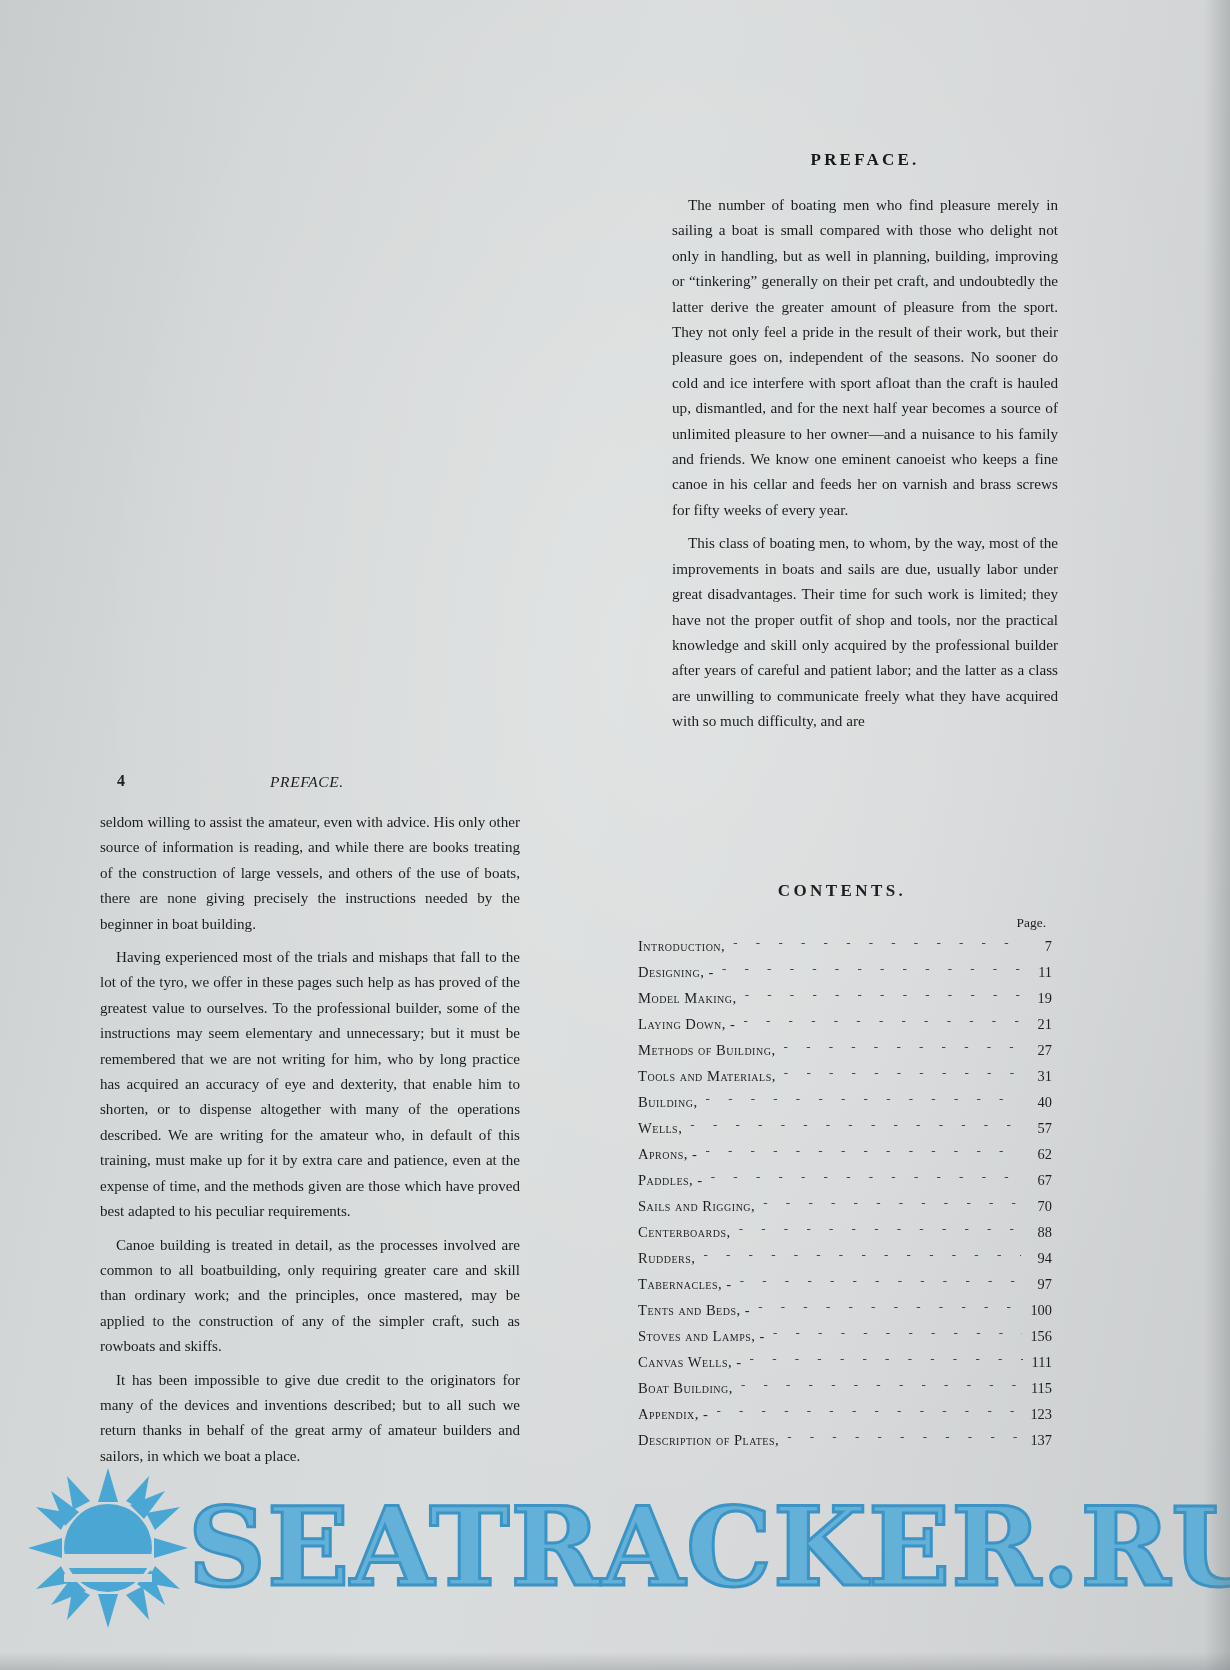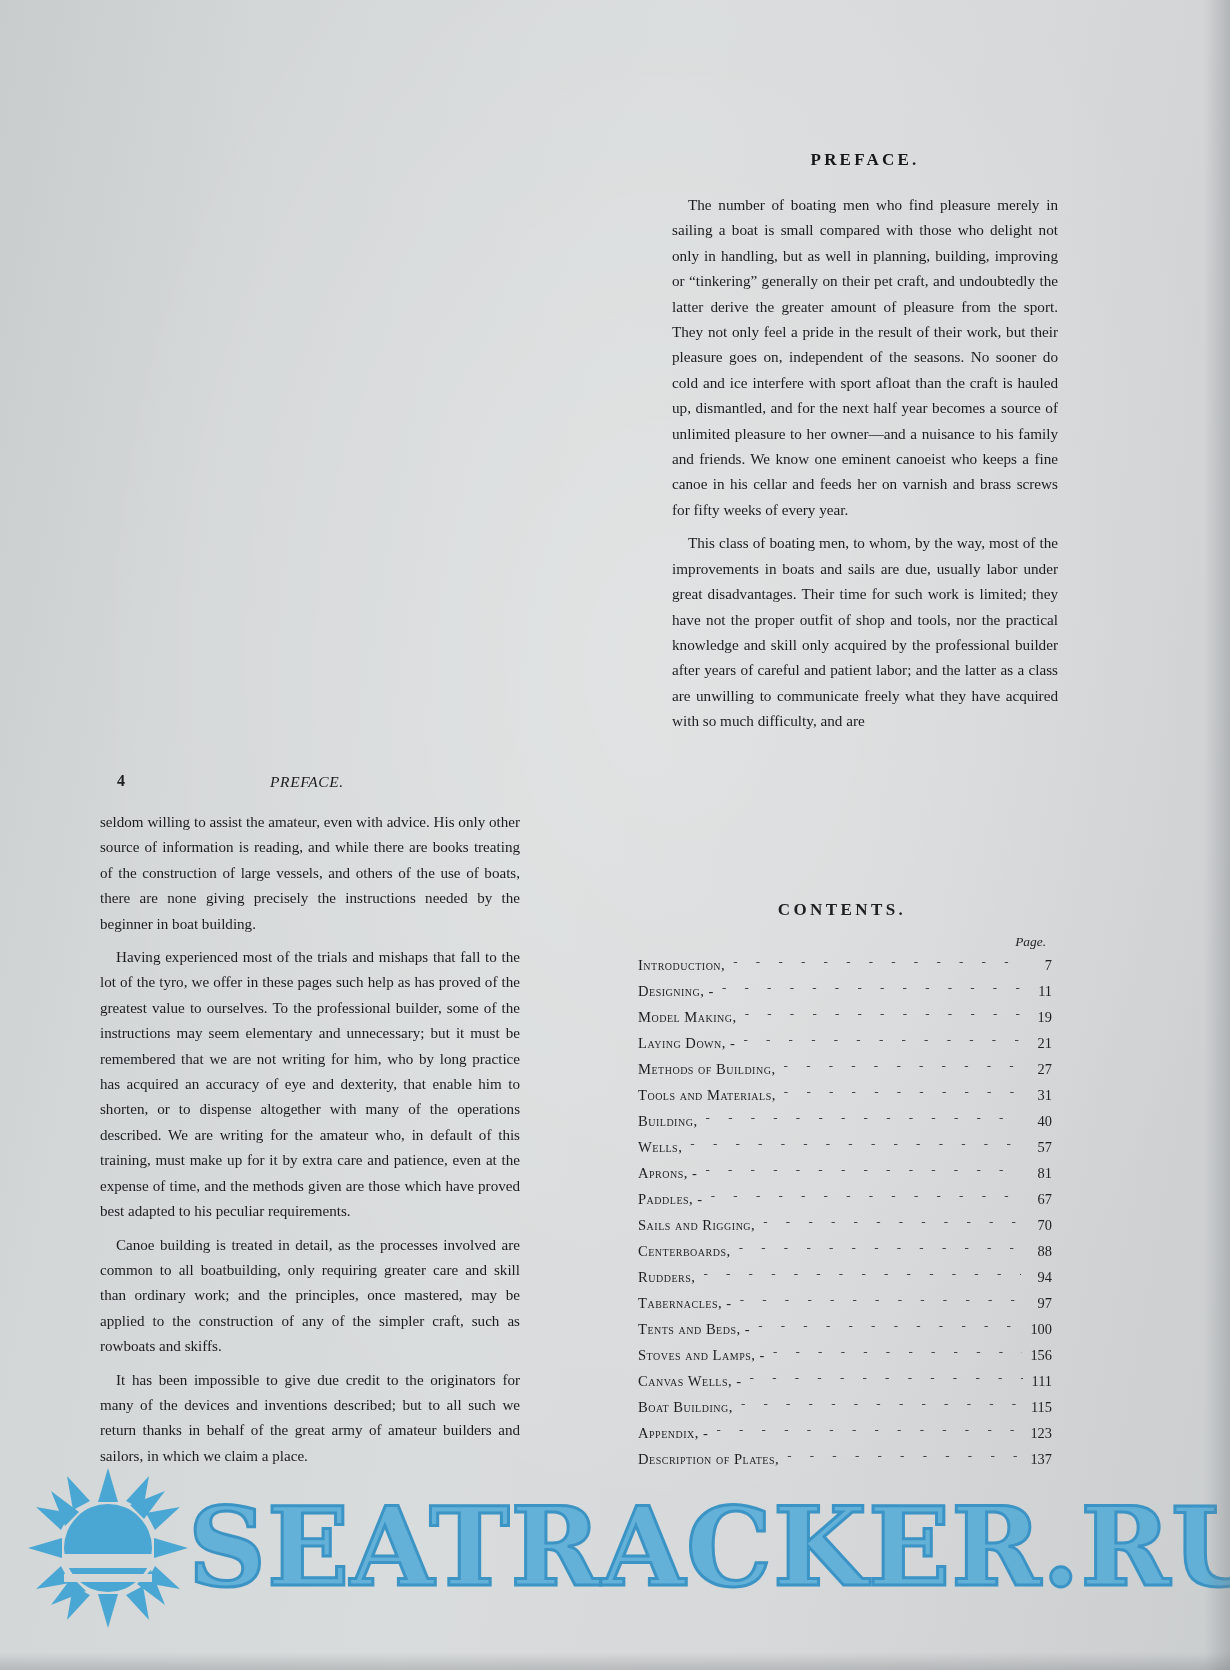--- a/index.html
+++ b/index.html
@@ -112,7 +112,7 @@
   .contents {
     position: absolute;
     left: 632px;
-    top: 900px;
+    top: 881px;
     width: 420px;
   }
   .contents-heading {

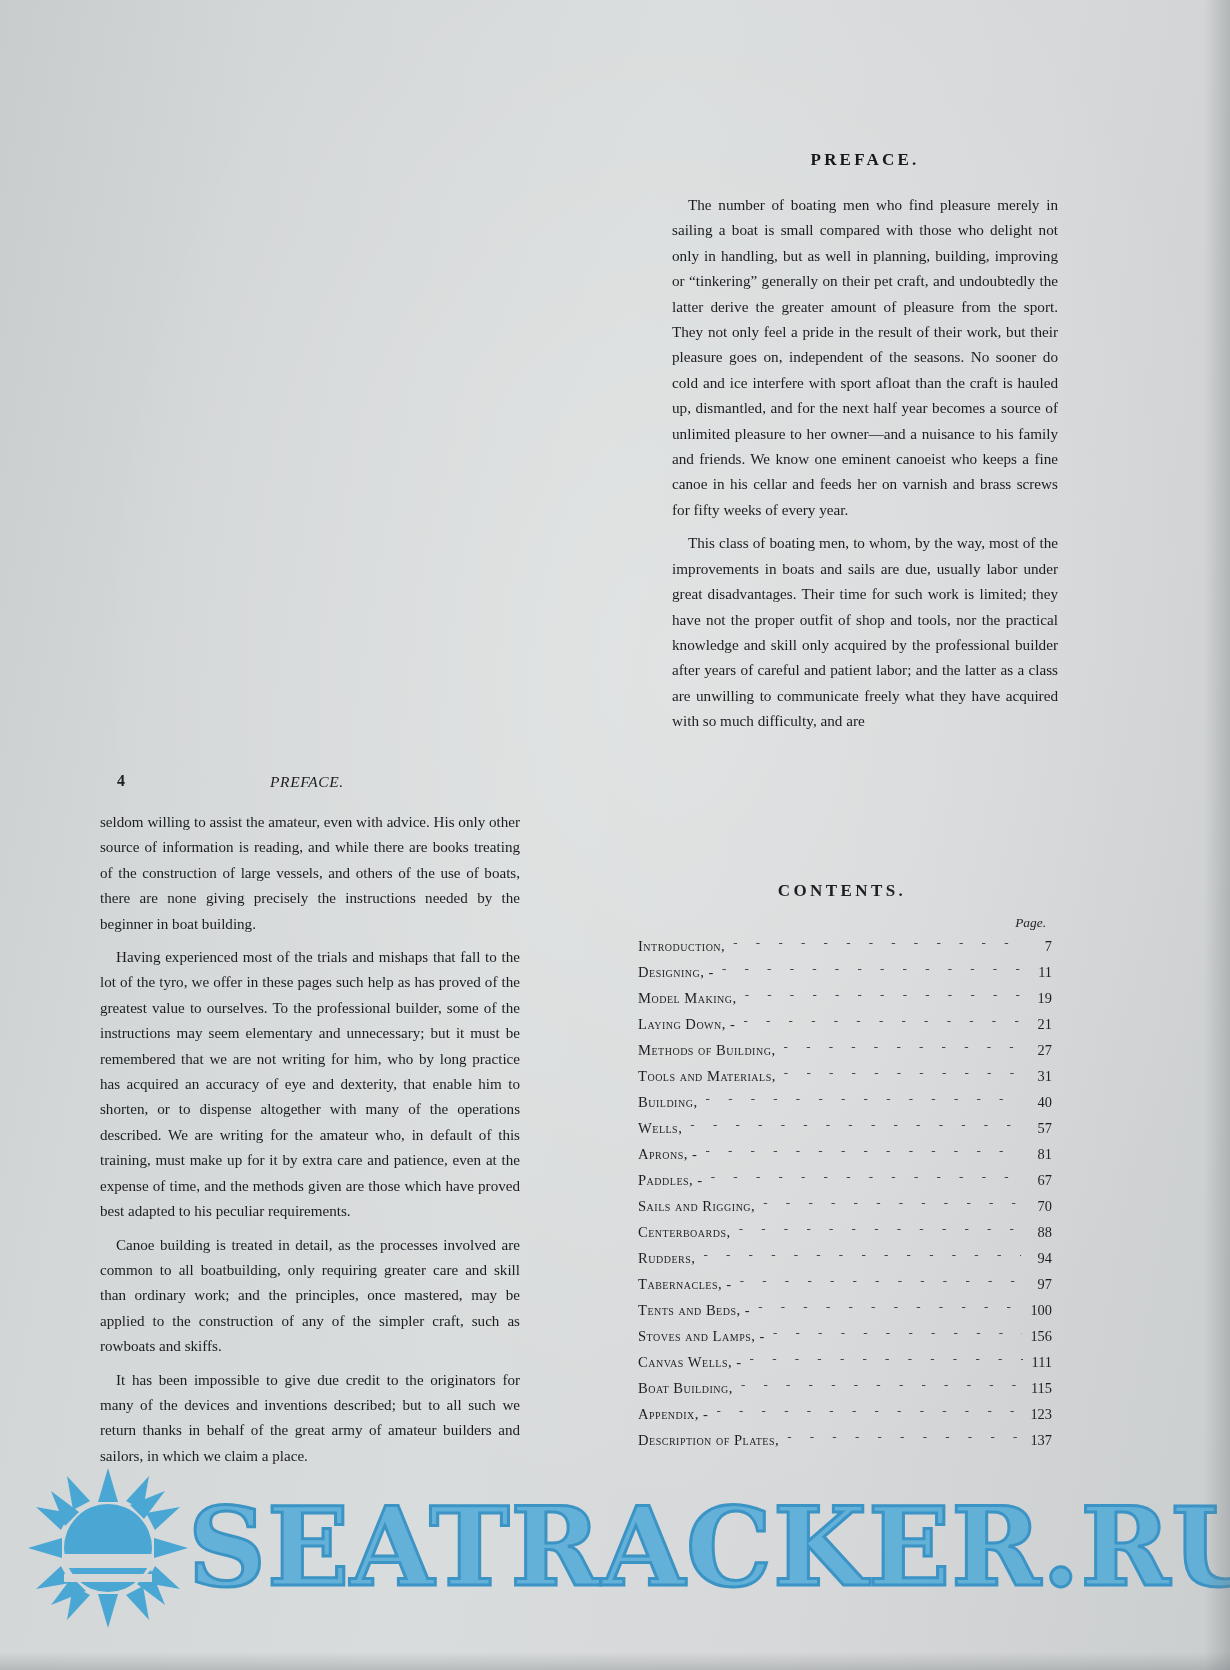--- a/index.html
+++ b/index.html
@@ -124,7 +124,6 @@
   }
   .contents-pagelabel {
     text-align: right;
-    font-style: italic;
     font-size: 13.4px;
     margin: 0 6px 2px 0;
   }

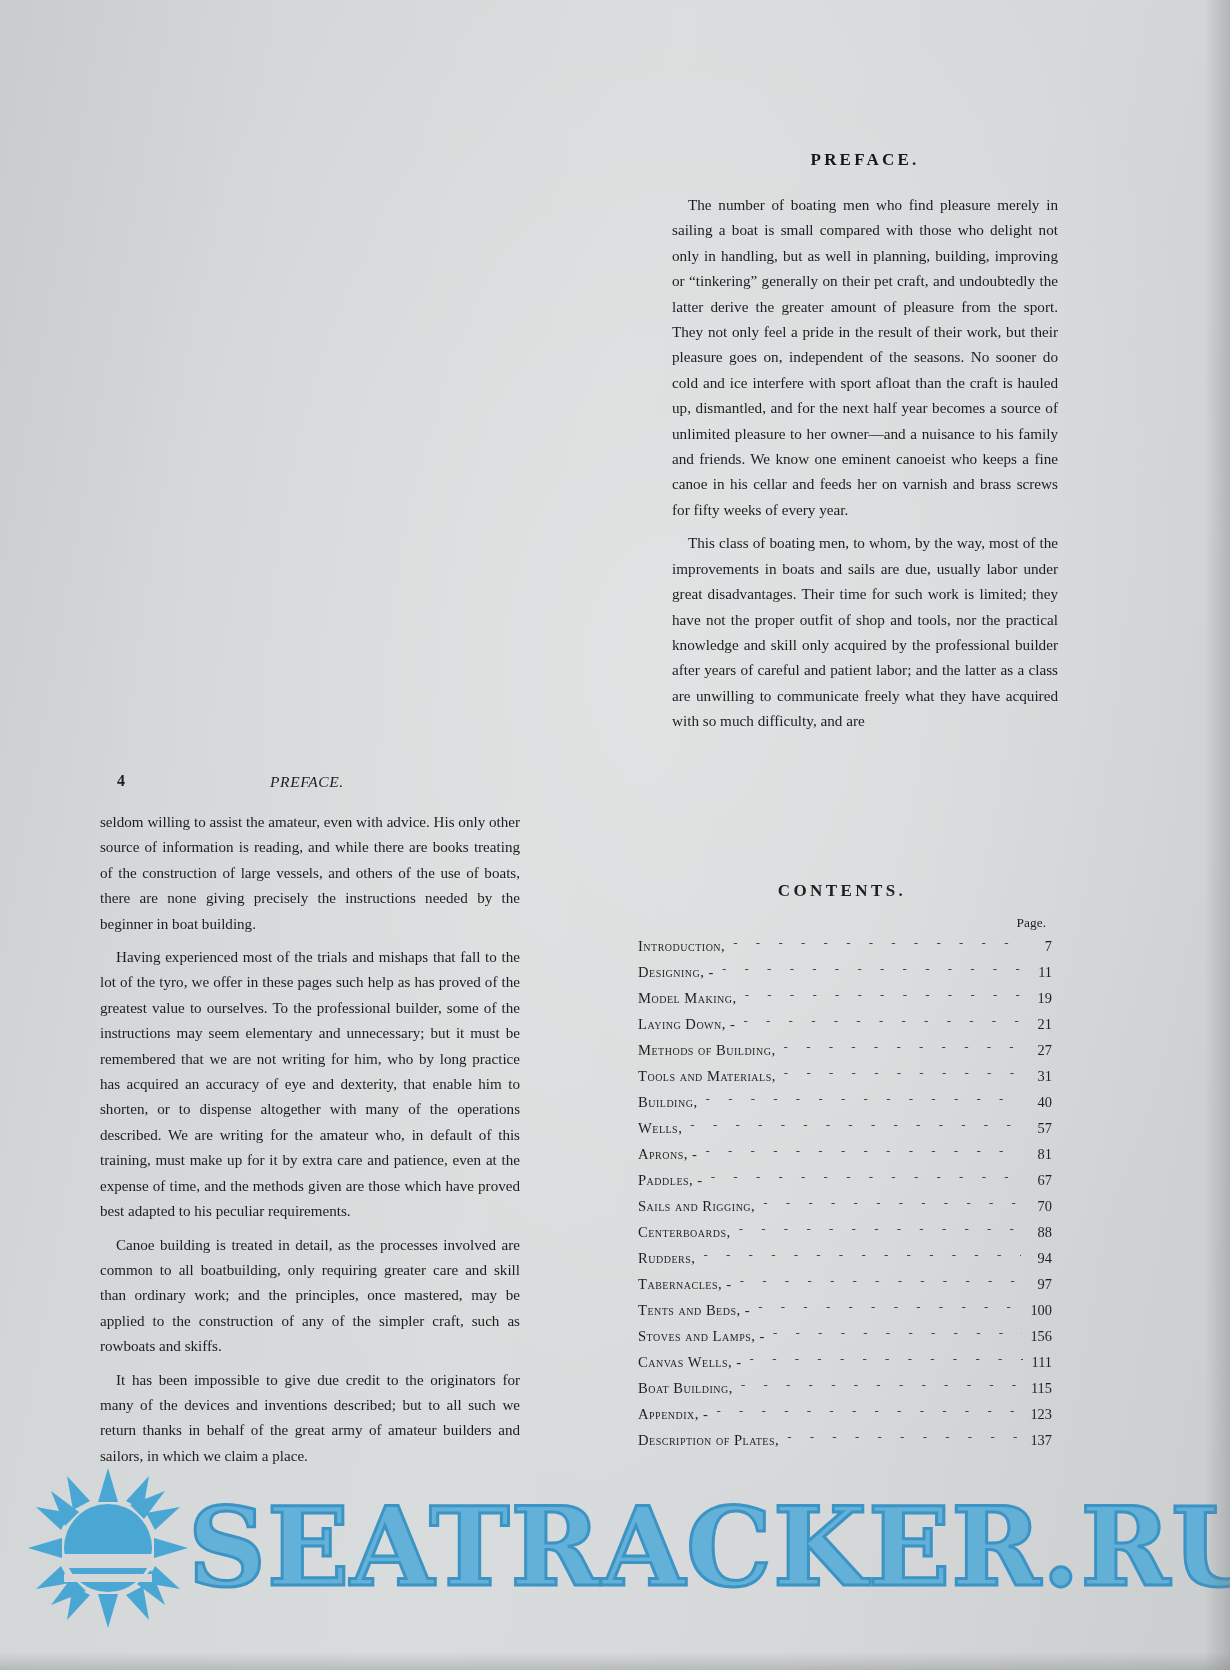--- a/index.html
+++ b/index.html
@@ -256,7 +256,7 @@
       <div class="toc-row">
         <span class="toc-label">Aprons, -</span>
         <span class="toc-dots">- - - - - - - - - - - - - - - - - - - -</span>
-        <span class="toc-page">81</span>
+        <span class="toc-page">62</span>
       </div>
       <div class="toc-row">
         <span class="toc-label">Paddles, -</span>

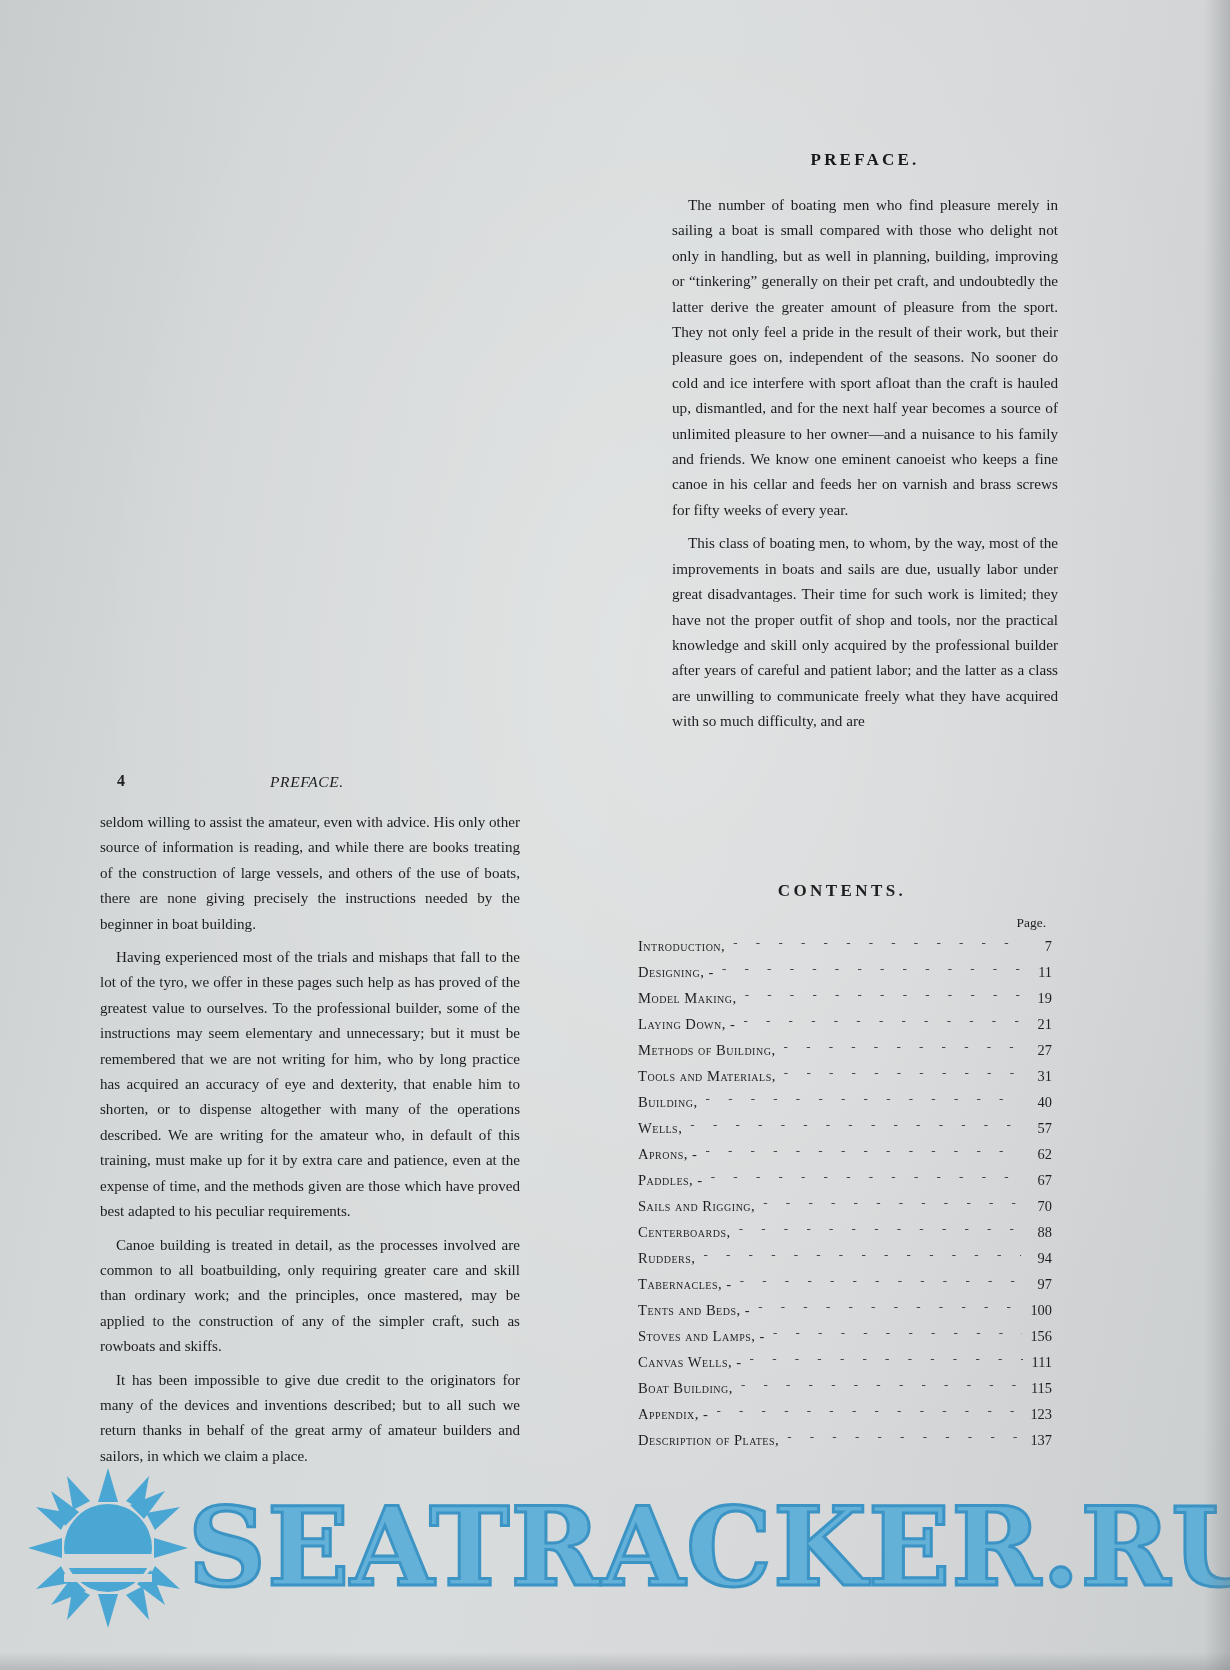--- a/index.html
+++ b/index.html
@@ -206,7 +206,7 @@
   <p class="body first">seldom willing to assist the amateur, even with advice. His only other source of information is reading, and while there are books treating of the construction of large vessels, and others of the use of boats, there are none giving precisely the instructions needed by the beginner in boat building.</p>
   <p class="body">Having experienced most of the trials and mishaps that fall to the lot of the tyro, we offer in these pages such help as has proved of the greatest value to ourselves. To the professional builder, some of the instructions may seem elementary and unnecessary; but it must be remembered that we are not writing for him, who by long practice has acquired an accuracy of eye and dexterity, that enable him to shorten, or to dispense altogether with many of the operations described. We are writing for the amateur who, in default of this training, must make up for it by extra care and patience, even at the expense of time, and the methods given are those which have proved best adapted to his peculiar requirements.</p>
   <p class="body">Canoe building is treated in detail, as the processes involved are common to all boatbuilding, only requiring greater care and skill than ordinary work; and the principles, once mastered, may be applied to the construction of any of the simpler craft, such as rowboats and skiffs.</p>
-  <p class="body">It has been impossible to give due credit to the originators for many of the devices and inventions described; but to all such we return thanks in behalf of the great army of amateur builders and sailors, in which we claim a place.</p>
+  <p class="body">It has been impossible to give due credit to the originators for many of the devices and inventions described; but to all such we return thanks in behalf of the great army of amateur builders and sailors, in which we boat a place.</p>
 </div>
 
 <div class="contents">

